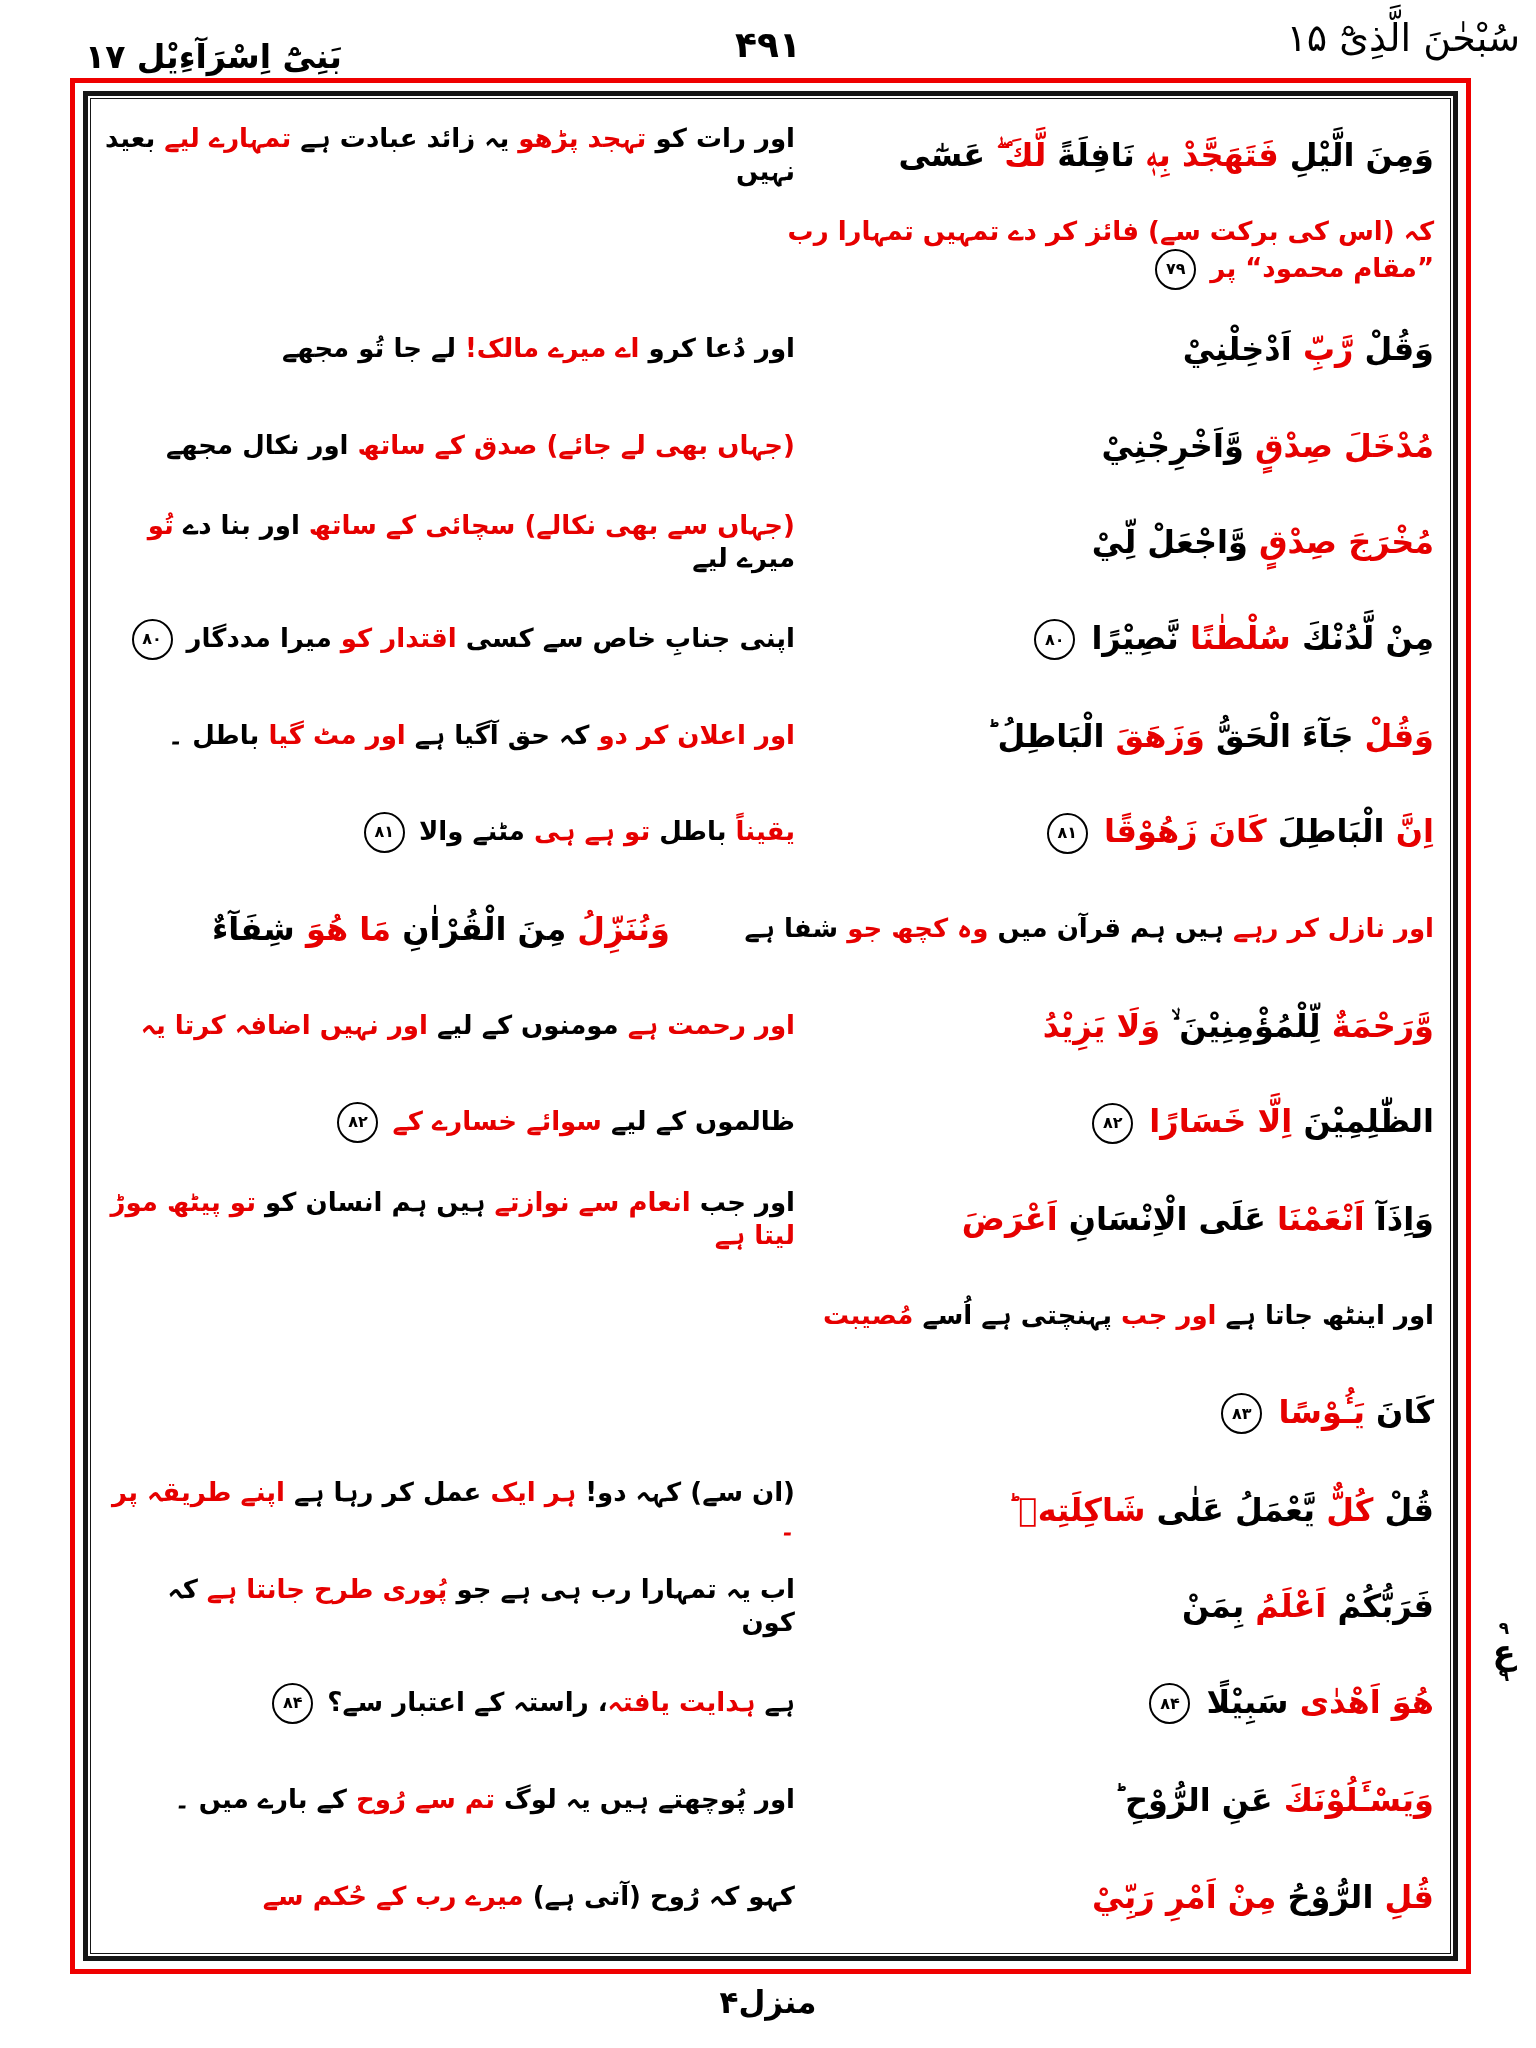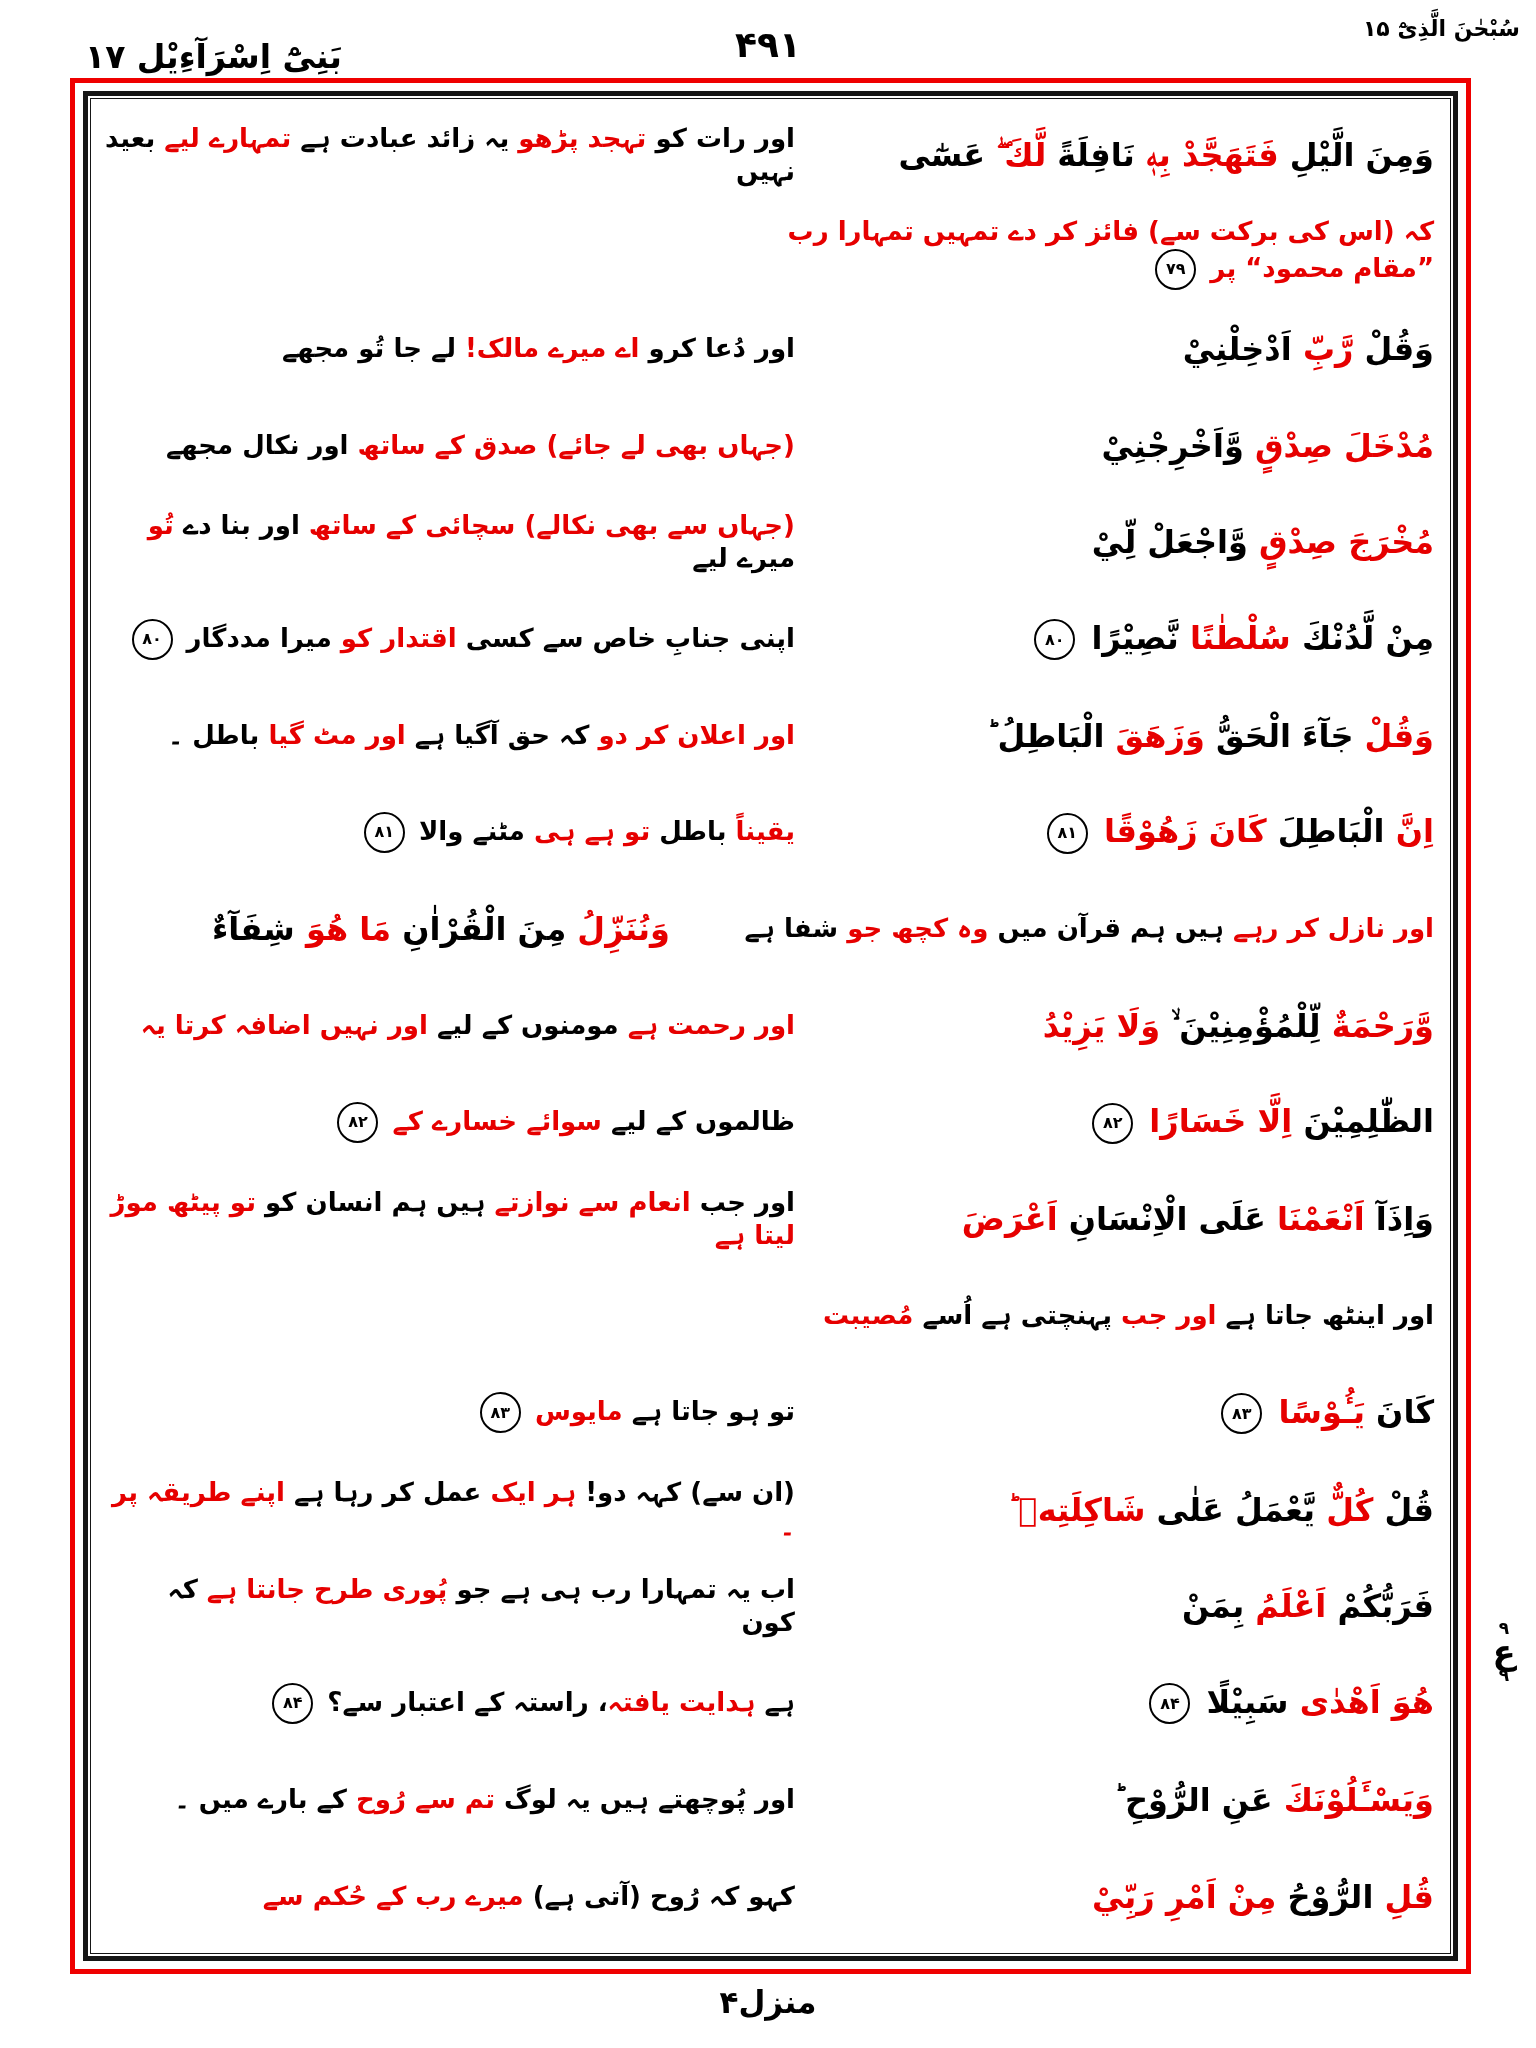--- a/index.html
+++ b/index.html
@@ -16,7 +16,7 @@
   
   .hdr{position:absolute;top:0;left:0;right:0;height:78px;}
   .hdr-left{position:absolute;left:85px;top:20px;font-size:33px;font-weight:bold;direction:rtl;margin-top:17px;}
-  .hdr-right{position:absolute;right:16px;top:16px;font-size:22px;font-weight:bold;direction:rtl;}
+  .hdr-right{position:absolute;right:16px;top:16px;font-size:38px;font-weight:normal;direction:rtl;}
   .hdr-page{position:absolute;left:0;right:0;top:24px;text-align:center;font-size:36px;font-weight:bold;letter-spacing:2px;}
   
   .frame-red{position:absolute;left:70px;top:78px;width:1391px;height:1886px;border:5px solid var(--frame-red);}

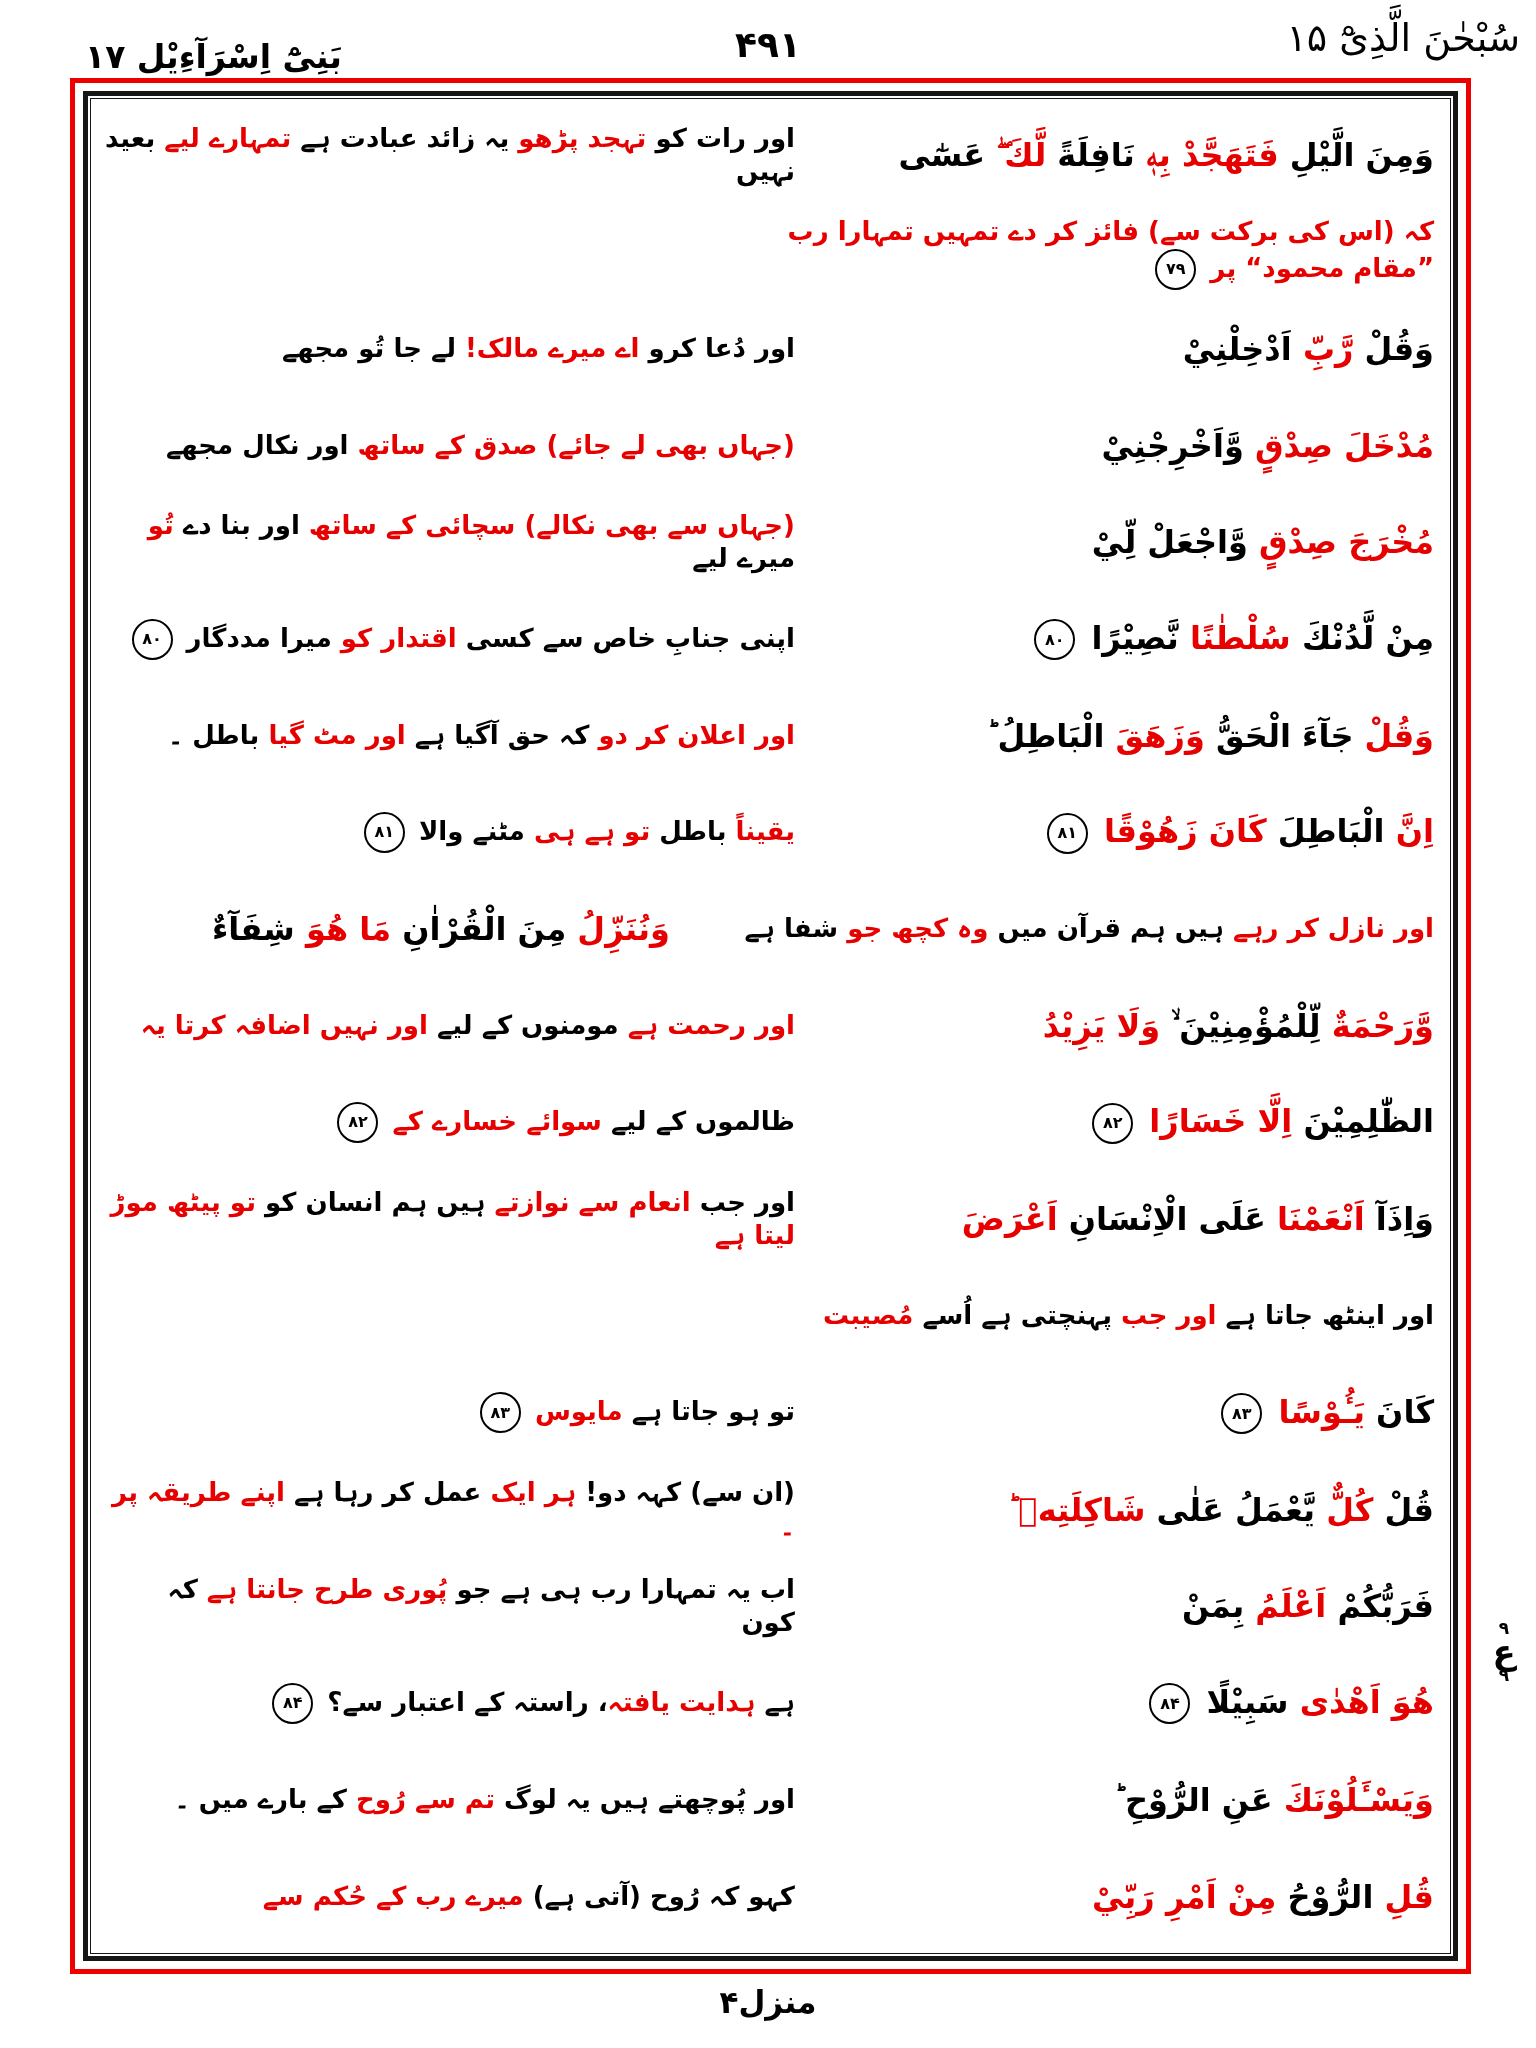--- a/index.html
+++ b/index.html
@@ -118,7 +118,6 @@
           </div>
           <div class="row">
             <div class="cell ar"><span class="ink">كَانَ </span><span class="red">يَـُٔوْسًا </span><span class="ayah">۸۳</span></div>
-            <div class="cell ur"><span class="ink">تو ہو جاتا ہے </span><span class="red">مایوس </span><span class="ayah">۸۳</span></div>
           </div>
           <div class="row">
             <div class="cell ar"><span class="ink">قُلْ </span><span class="red">كُلٌّ </span><span class="ink">يَّعْمَلُ عَلٰى </span><span class="red">شَاكِلَتِهٖ ؕ</span></div>

